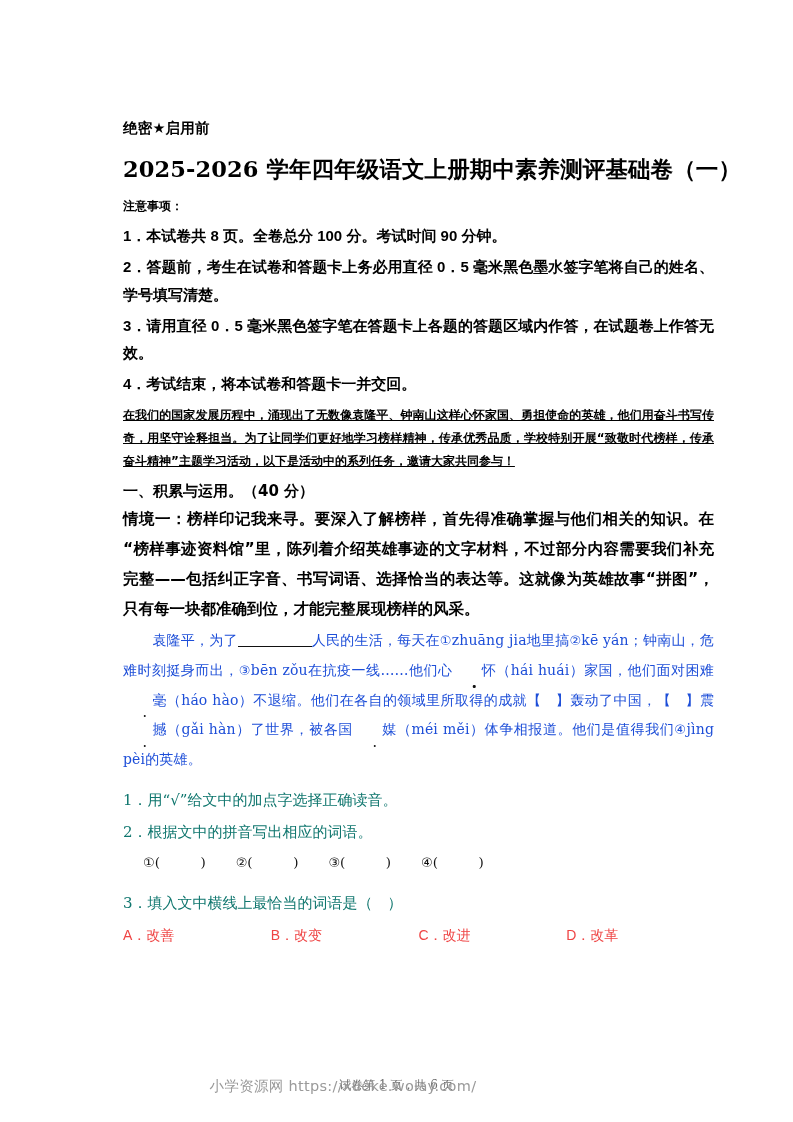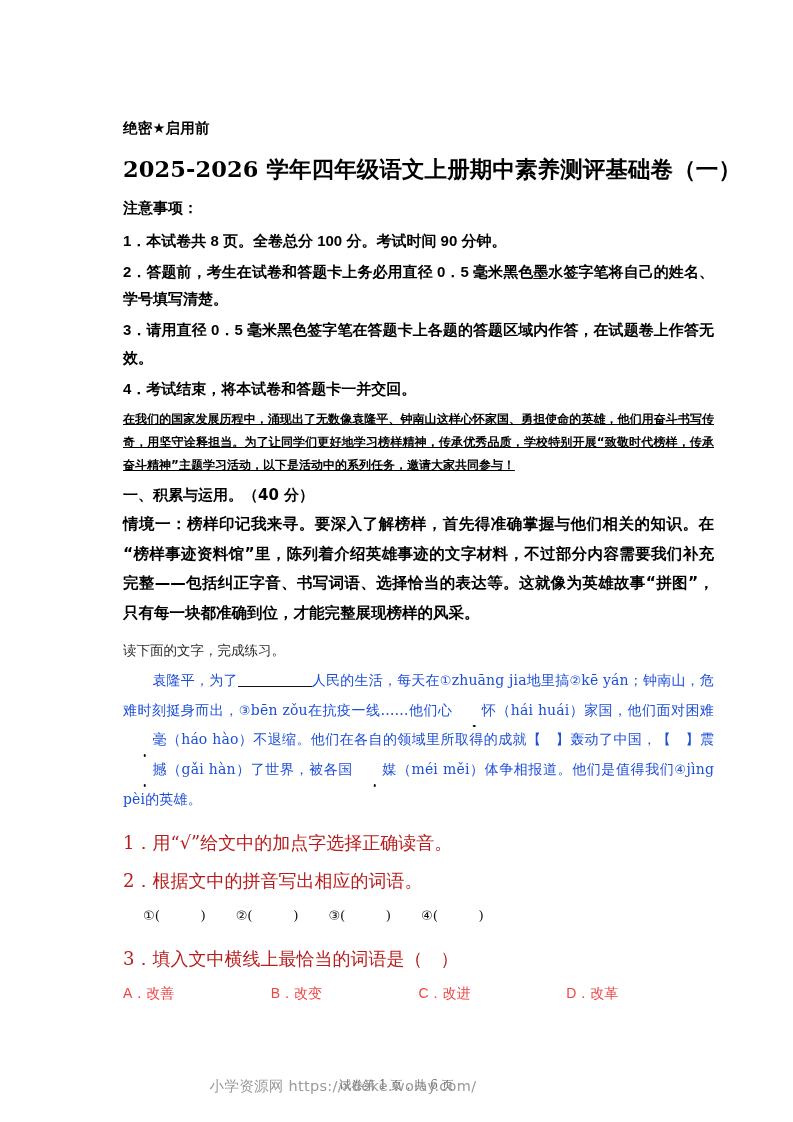--- a/index.html
+++ b/index.html
@@ -51,7 +51,7 @@
 
   .notice-head {
     font-family: "DejaVu Sans", "Liberation Sans", sans-serif;
-    font-size: 15px;
+    font-size: 12px;
     font-weight: 700;
     line-height: 1.5;
     margin: 0 0 7px 0;

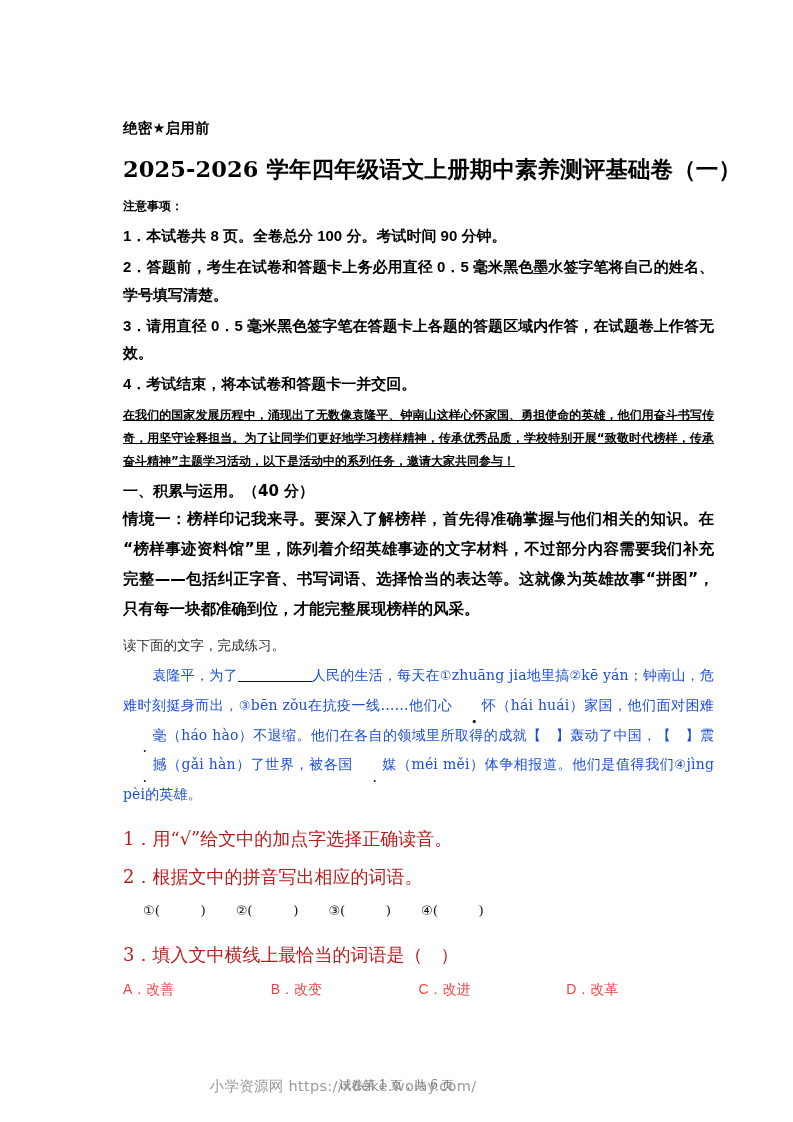--- a/index.html
+++ b/index.html
@@ -226,7 +226,6 @@
 
   <p class="scenario-para">情境一：榜样印记我来寻。要深入了解榜样，首先得准确掌握与他们相关的知识。在“榜样事迹资料馆”里，陈列着介绍英雄事迹的文字材料，不过部分内容需要我们补充完整——包括纠正字音、书写词语、选择恰当的表达等。这就像为英雄故事“拼图”，只有每一块都准确到位，才能完整展现榜样的风采。</p>
 
-  <p class="read-instruction">读下面的文字，完成练习。</p>
 
   <p class="passage"><span>袁隆平，为了</span><span class="blank-line"></span><span>人民的生活，每天在</span><span class="circnum">①</span><span>zhuāng jia</span><span>地里搞</span><span class="circnum">②</span><span>kē yán</span><span>；钟南山，危难时刻挺身而出，</span><span class="circnum">③</span><span>bēn zǒu</span><span>在抗疫一线……他们心</span><span class="dotted">怀</span><span class="nowrap">（hái huái）</span><span>家国，他们面对困难</span><span class="dotted">毫</span><span class="nowrap">（háo hào）</span><span>不退缩。他们在各自的领域里所取得的成就</span><span>【　】</span><span>轰动了中国，</span><span>【　】</span><span>震</span><span class="dotted">撼</span><span class="nowrap">（gǎi hàn）</span><span>了世界，被各国</span><span class="dotted">媒</span><span class="nowrap">（méi měi）</span><span>体争相报道。他们是值得我们</span><span class="circnum">④</span><span>jìng pèi</span><span>的英雄。</span></p>
 

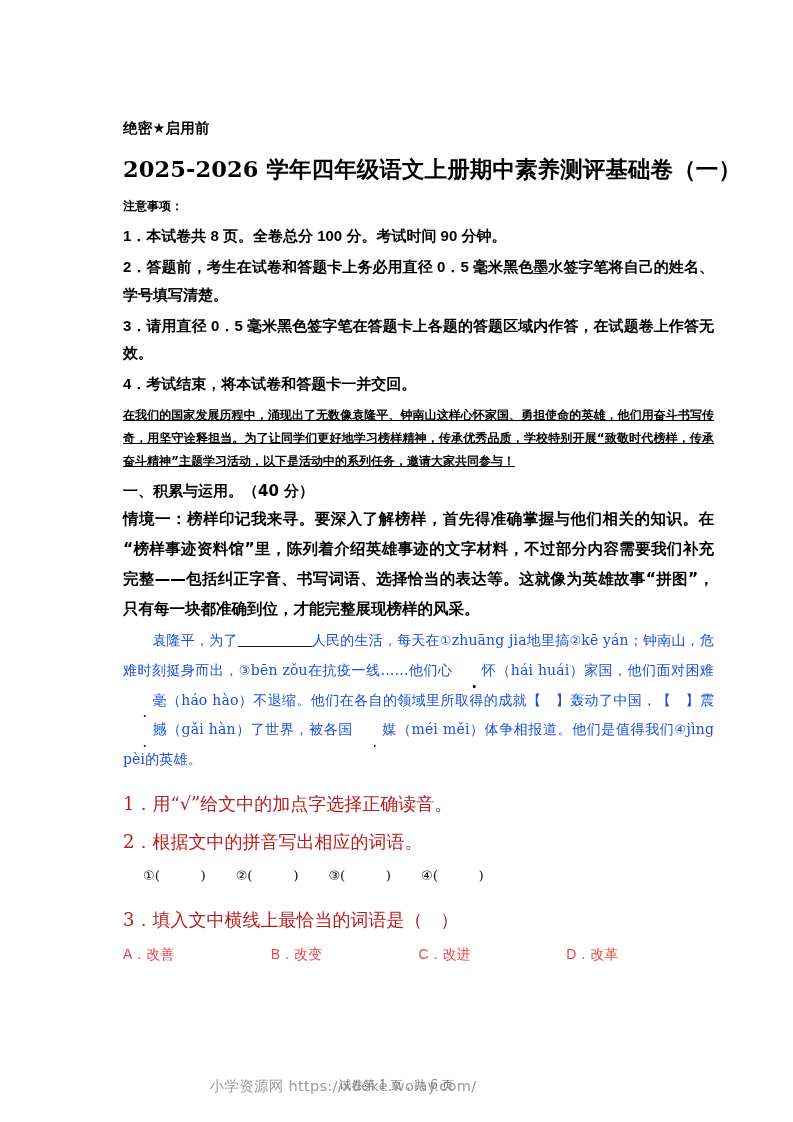--- a/index.html
+++ b/index.html
@@ -123,10 +123,10 @@
 
   .q-line {
     font-family: "DejaVu Serif", "Liberation Serif", serif;
-    font-size: 18px;
+    font-size: 15px;
     line-height: 2.12;
     margin: 0;
-    color: #b91c1c;
+    color: #0f766e;
   }
 
   .blank-line {

